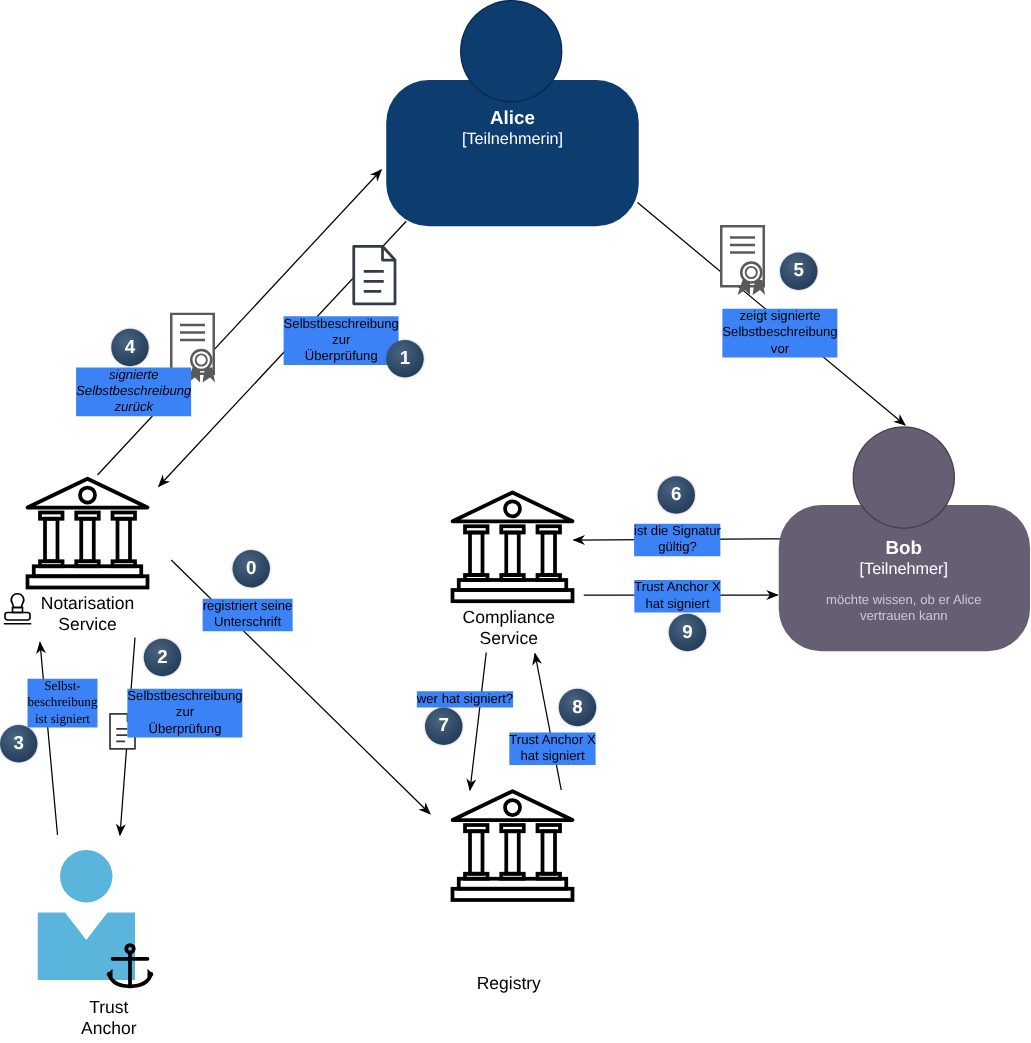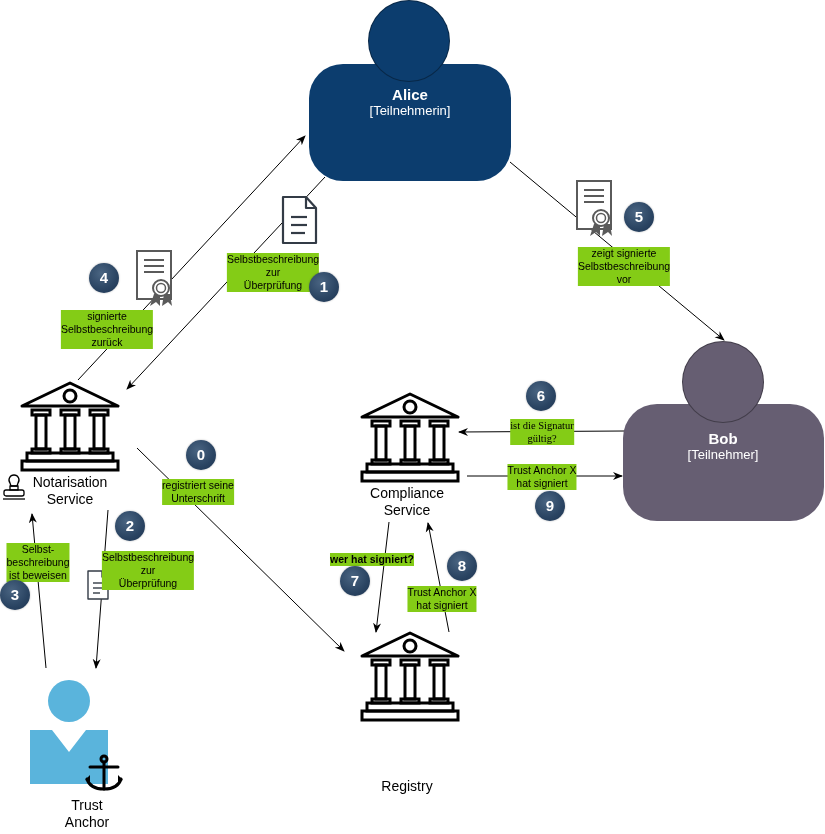--- a/index.html
+++ b/index.html
@@ -8,7 +8,7 @@
   svg#edges { position:absolute; left:0; top:0; width:825px; height:834px; }
   .abs { position:absolute; }
   .lbl { position:absolute; font-size:10.5px; line-height:13px; text-align:center;
-         background:#84cc16; white-space:nowrap; transform:translateX(-50%); }
+         background:#3b82f6; white-space:nowrap; transform:translateX(-50%); }
   .lbl .line { display:block; }
   .node-title { position:absolute; font-size:14px; line-height:17px; text-align:center;
                 transform:translateX(-50%); white-space:nowrap; }

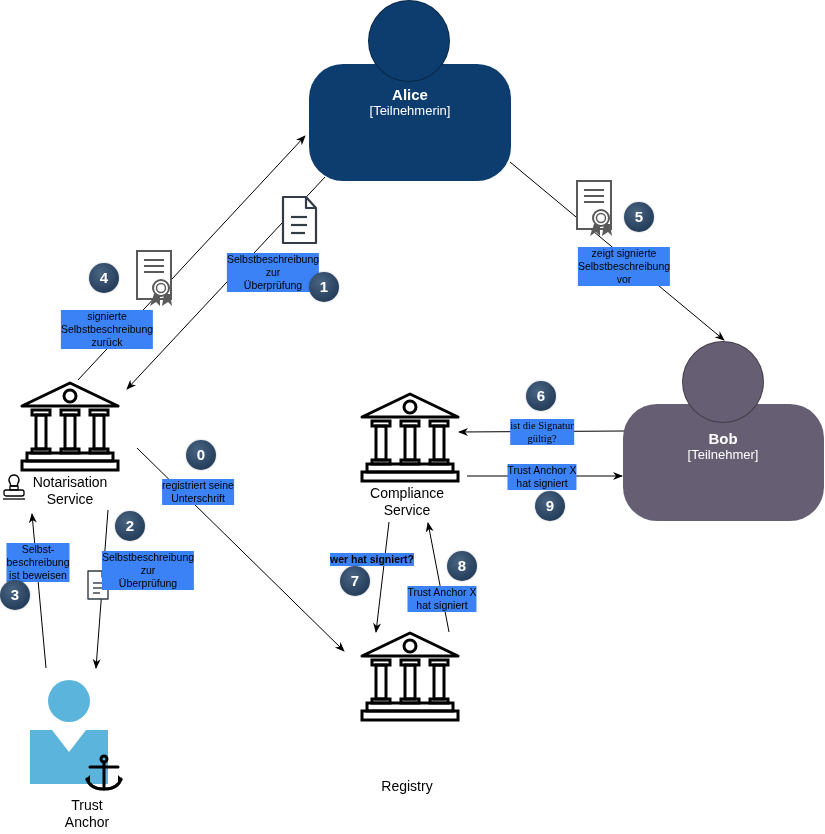--- a/index.html
+++ b/index.html
@@ -231,7 +231,7 @@
   <span class="line">beschreibung</span>
   <span class="line">ist beweisen</span>
 </div>
-<div class="lbl" style="left:107px;top:310px;">
+<div class="lbl" style="left:107px;top:294px;font-style:italic;">
   <span class="line">signierte</span>
   <span class="line">Selbstbeschreibung</span>
   <span class="line">zurück</span>

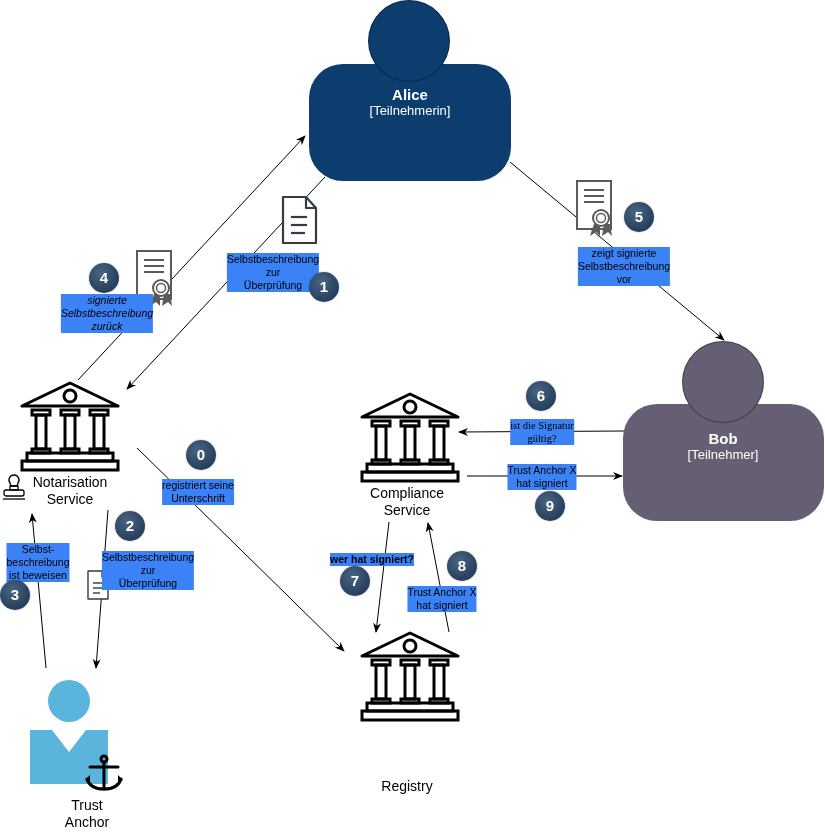--- a/index.html
+++ b/index.html
@@ -241,7 +241,7 @@
   <span class="line">Selbstbeschreibung</span>
   <span class="line">vor</span>
 </div>
-<div class="lbl" style="left:542px;top:419px;font-family:Liberation Serif, serif;">
+<div class="lbl" style="left:542px;top:419px;">
   <span class="line">ist die Signatur</span>
   <span class="line">gültig?</span>
 </div>

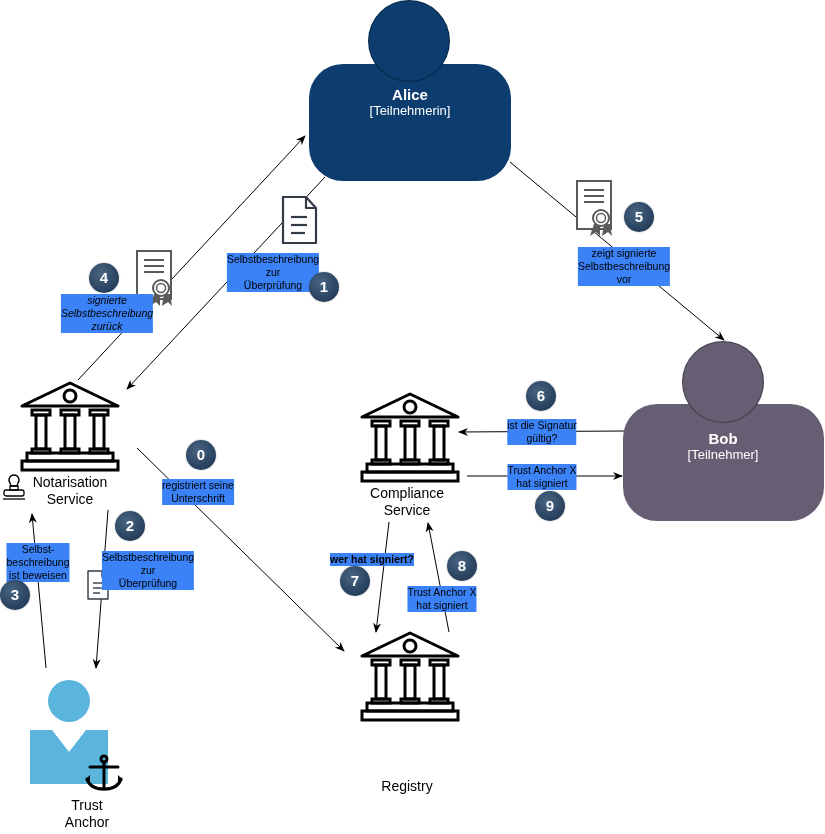--- a/index.html
+++ b/index.html
@@ -69,6 +69,10 @@
   <div class="person-text" style="left:723px;top:430px;">
     <div class="person-name">Bob</div>
     <div class="person-role">[Teilnehmer]</div>
+    <div class="person-desc" style="color:#cdc9d3;">
+      <div>möchte wissen, ob er Alice</div>
+      <div>vertrauen kann</div>
+    </div>
   </div>
 </div>
 

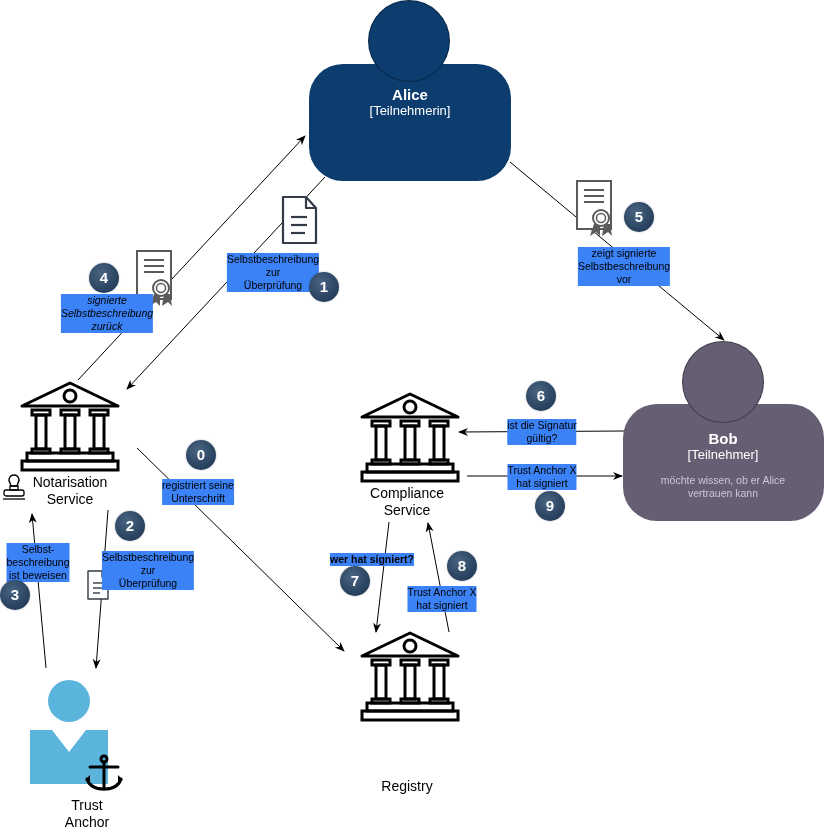--- a/index.html
+++ b/index.html
@@ -230,7 +230,7 @@
   <span class="line">zur</span>
   <span class="line">Überprüfung</span>
 </div>
-<div class="lbl" style="left:38px;top:543px;">
+<div class="lbl" style="left:50px;top:543px;font-family:Liberation Serif, serif;">
   <span class="line">Selbst-</span>
   <span class="line">beschreibung</span>
   <span class="line">ist beweisen</span>

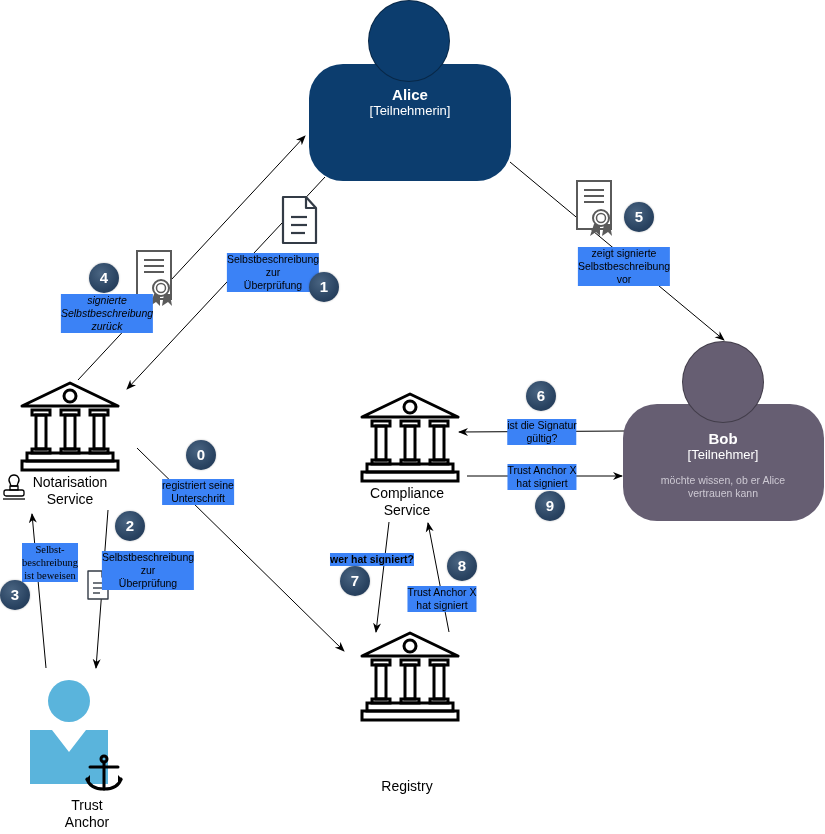--- a/index.html
+++ b/index.html
@@ -249,7 +249,7 @@
   <span class="line">ist die Signatur</span>
   <span class="line">gültig?</span>
 </div>
-<div class="lbl" style="left:372px;top:553px;font-weight:bold;">
+<div class="lbl" style="left:372px;top:553px;">
   <span class="line">wer hat signiert?</span>
 </div>
 <div class="lbl" style="left:442px;top:586px;">

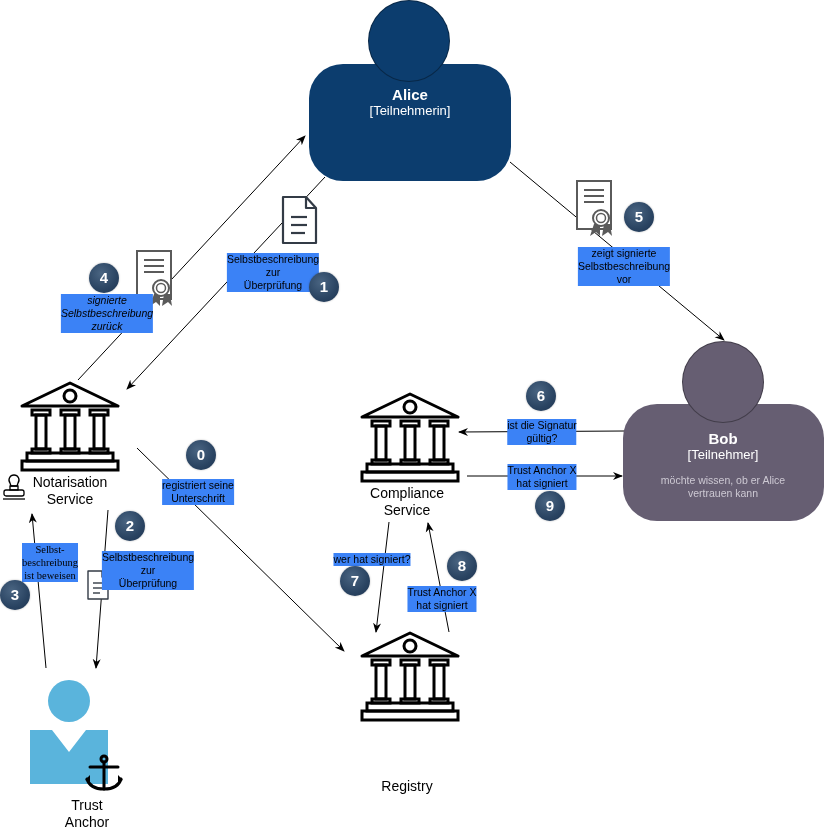--- a/index.html
+++ b/index.html
@@ -233,7 +233,7 @@
 <div class="lbl" style="left:50px;top:543px;font-family:Liberation Serif, serif;">
   <span class="line">Selbst-</span>
   <span class="line">beschreibung</span>
-  <span class="line">ist beweisen</span>
+  <span class="line">ist signiert</span>
 </div>
 <div class="lbl" style="left:107px;top:294px;font-style:italic;">
   <span class="line">signierte</span>

